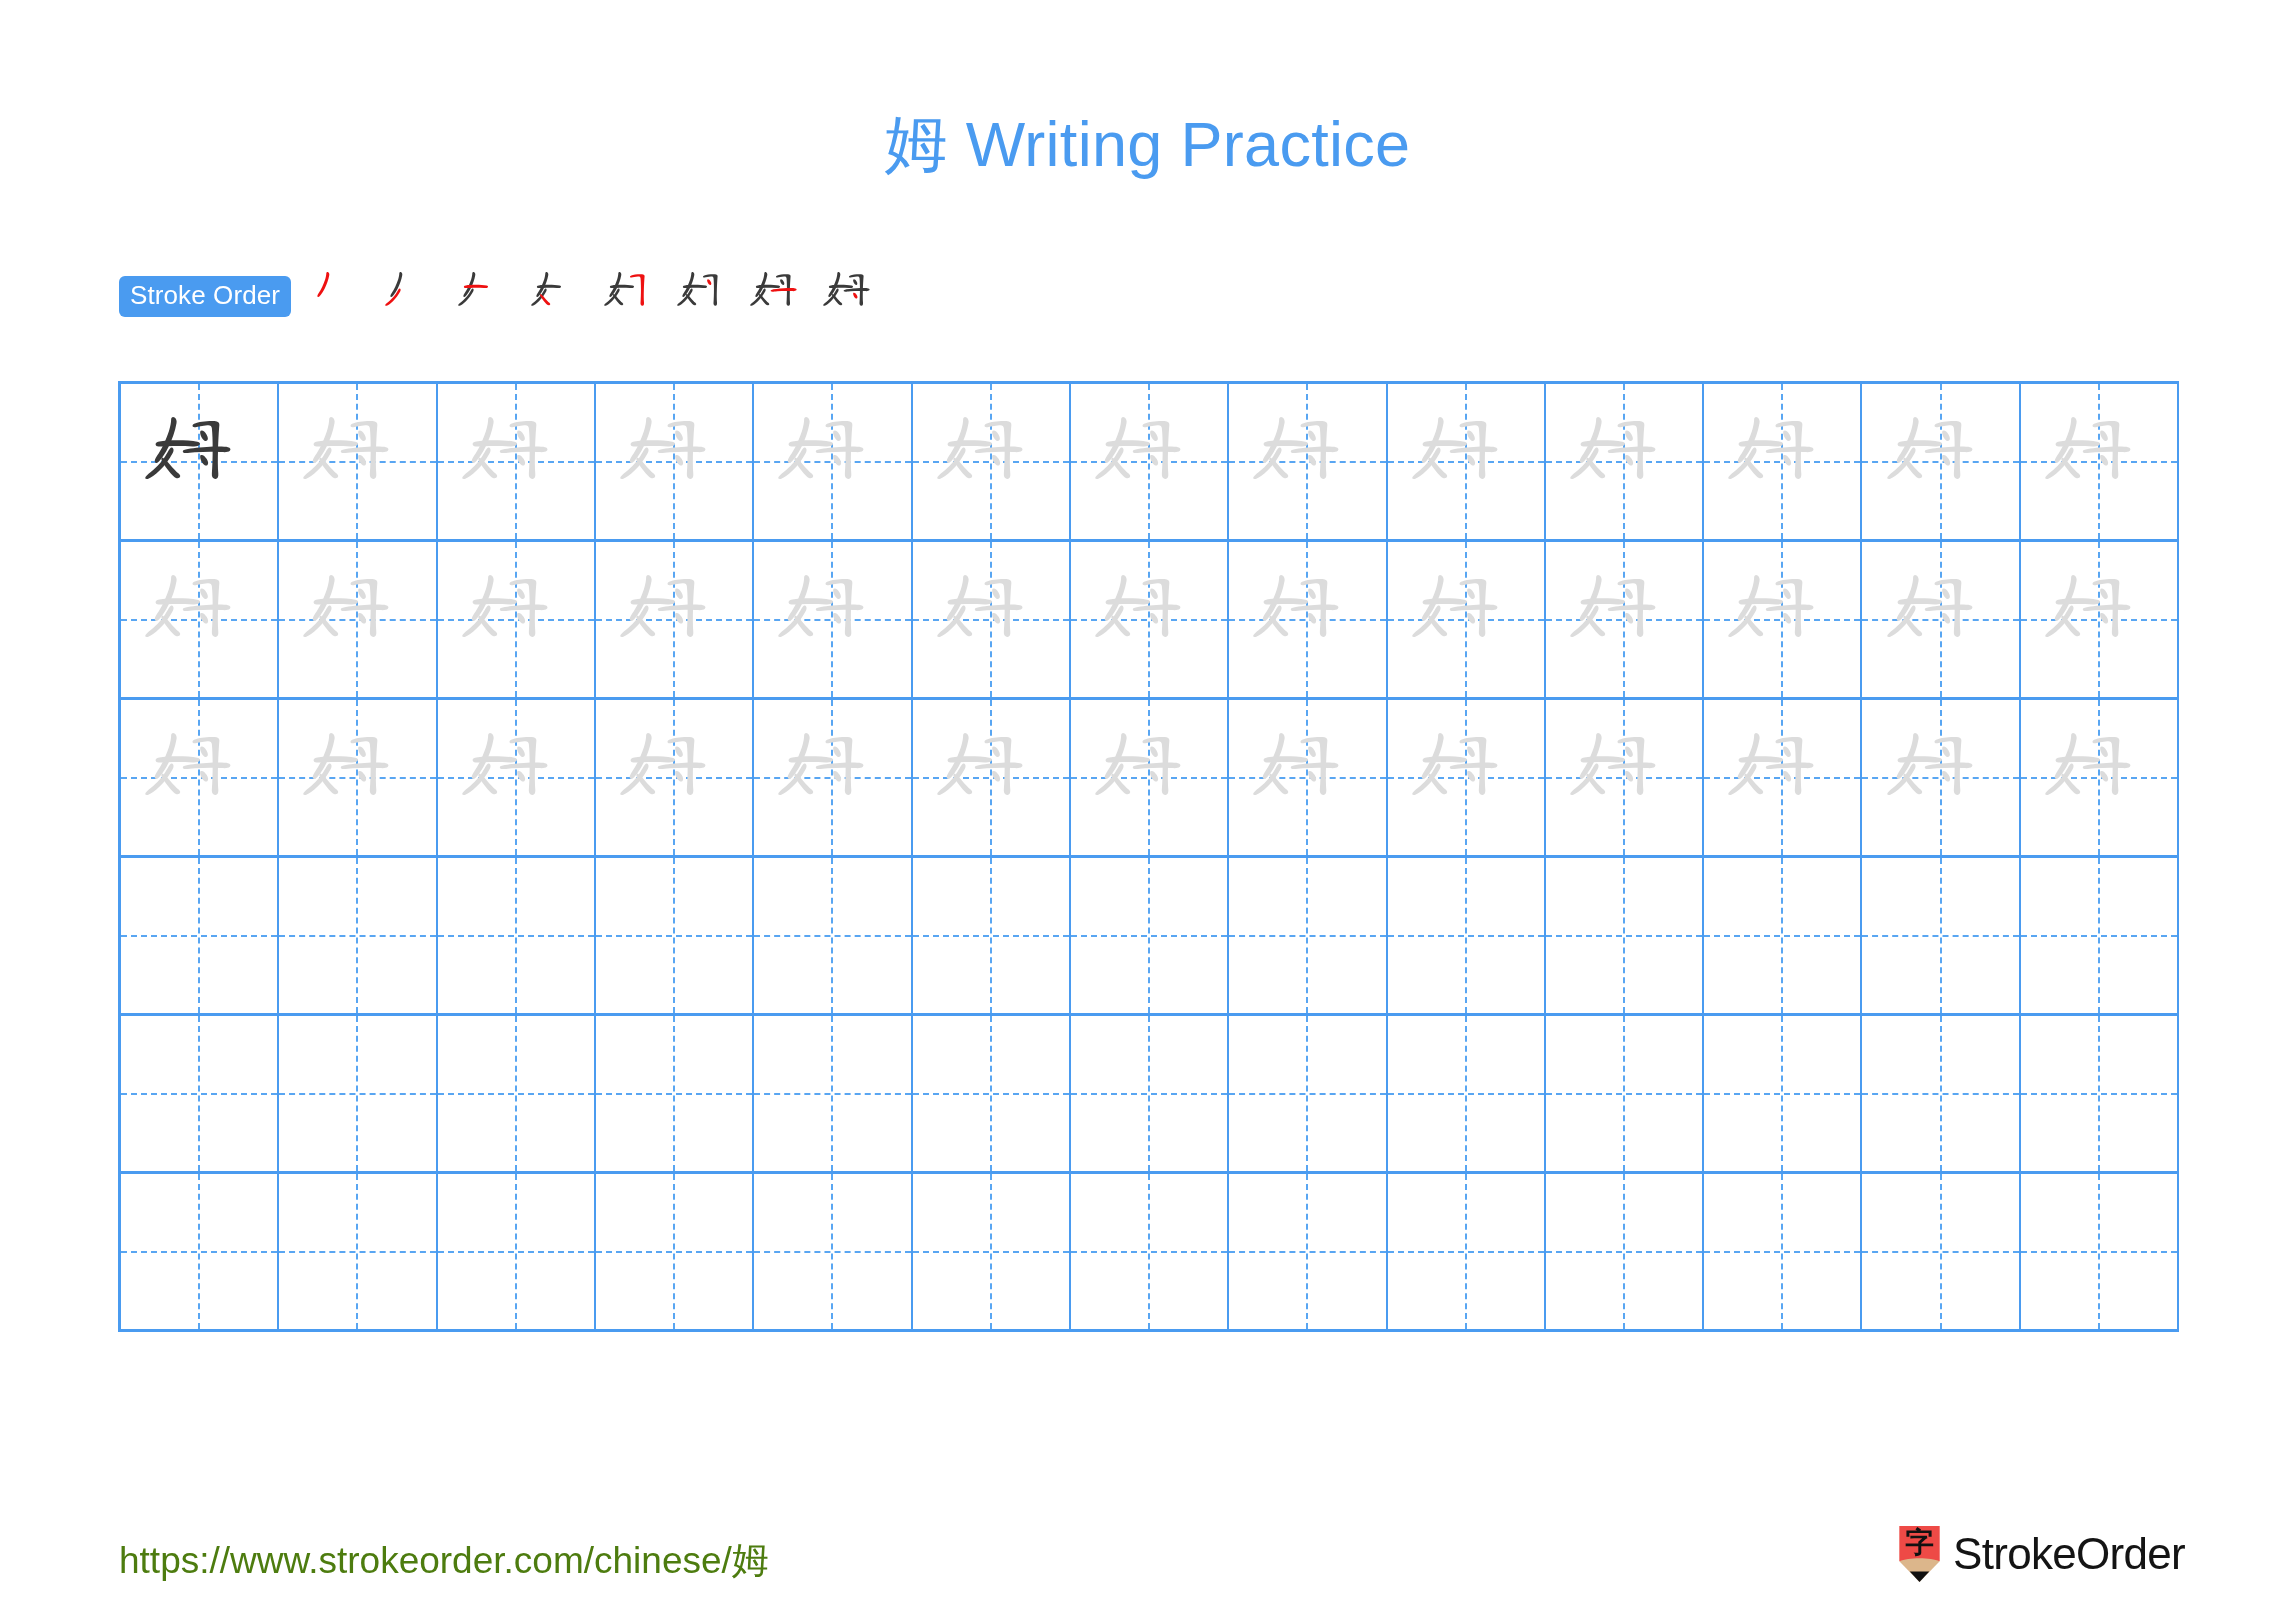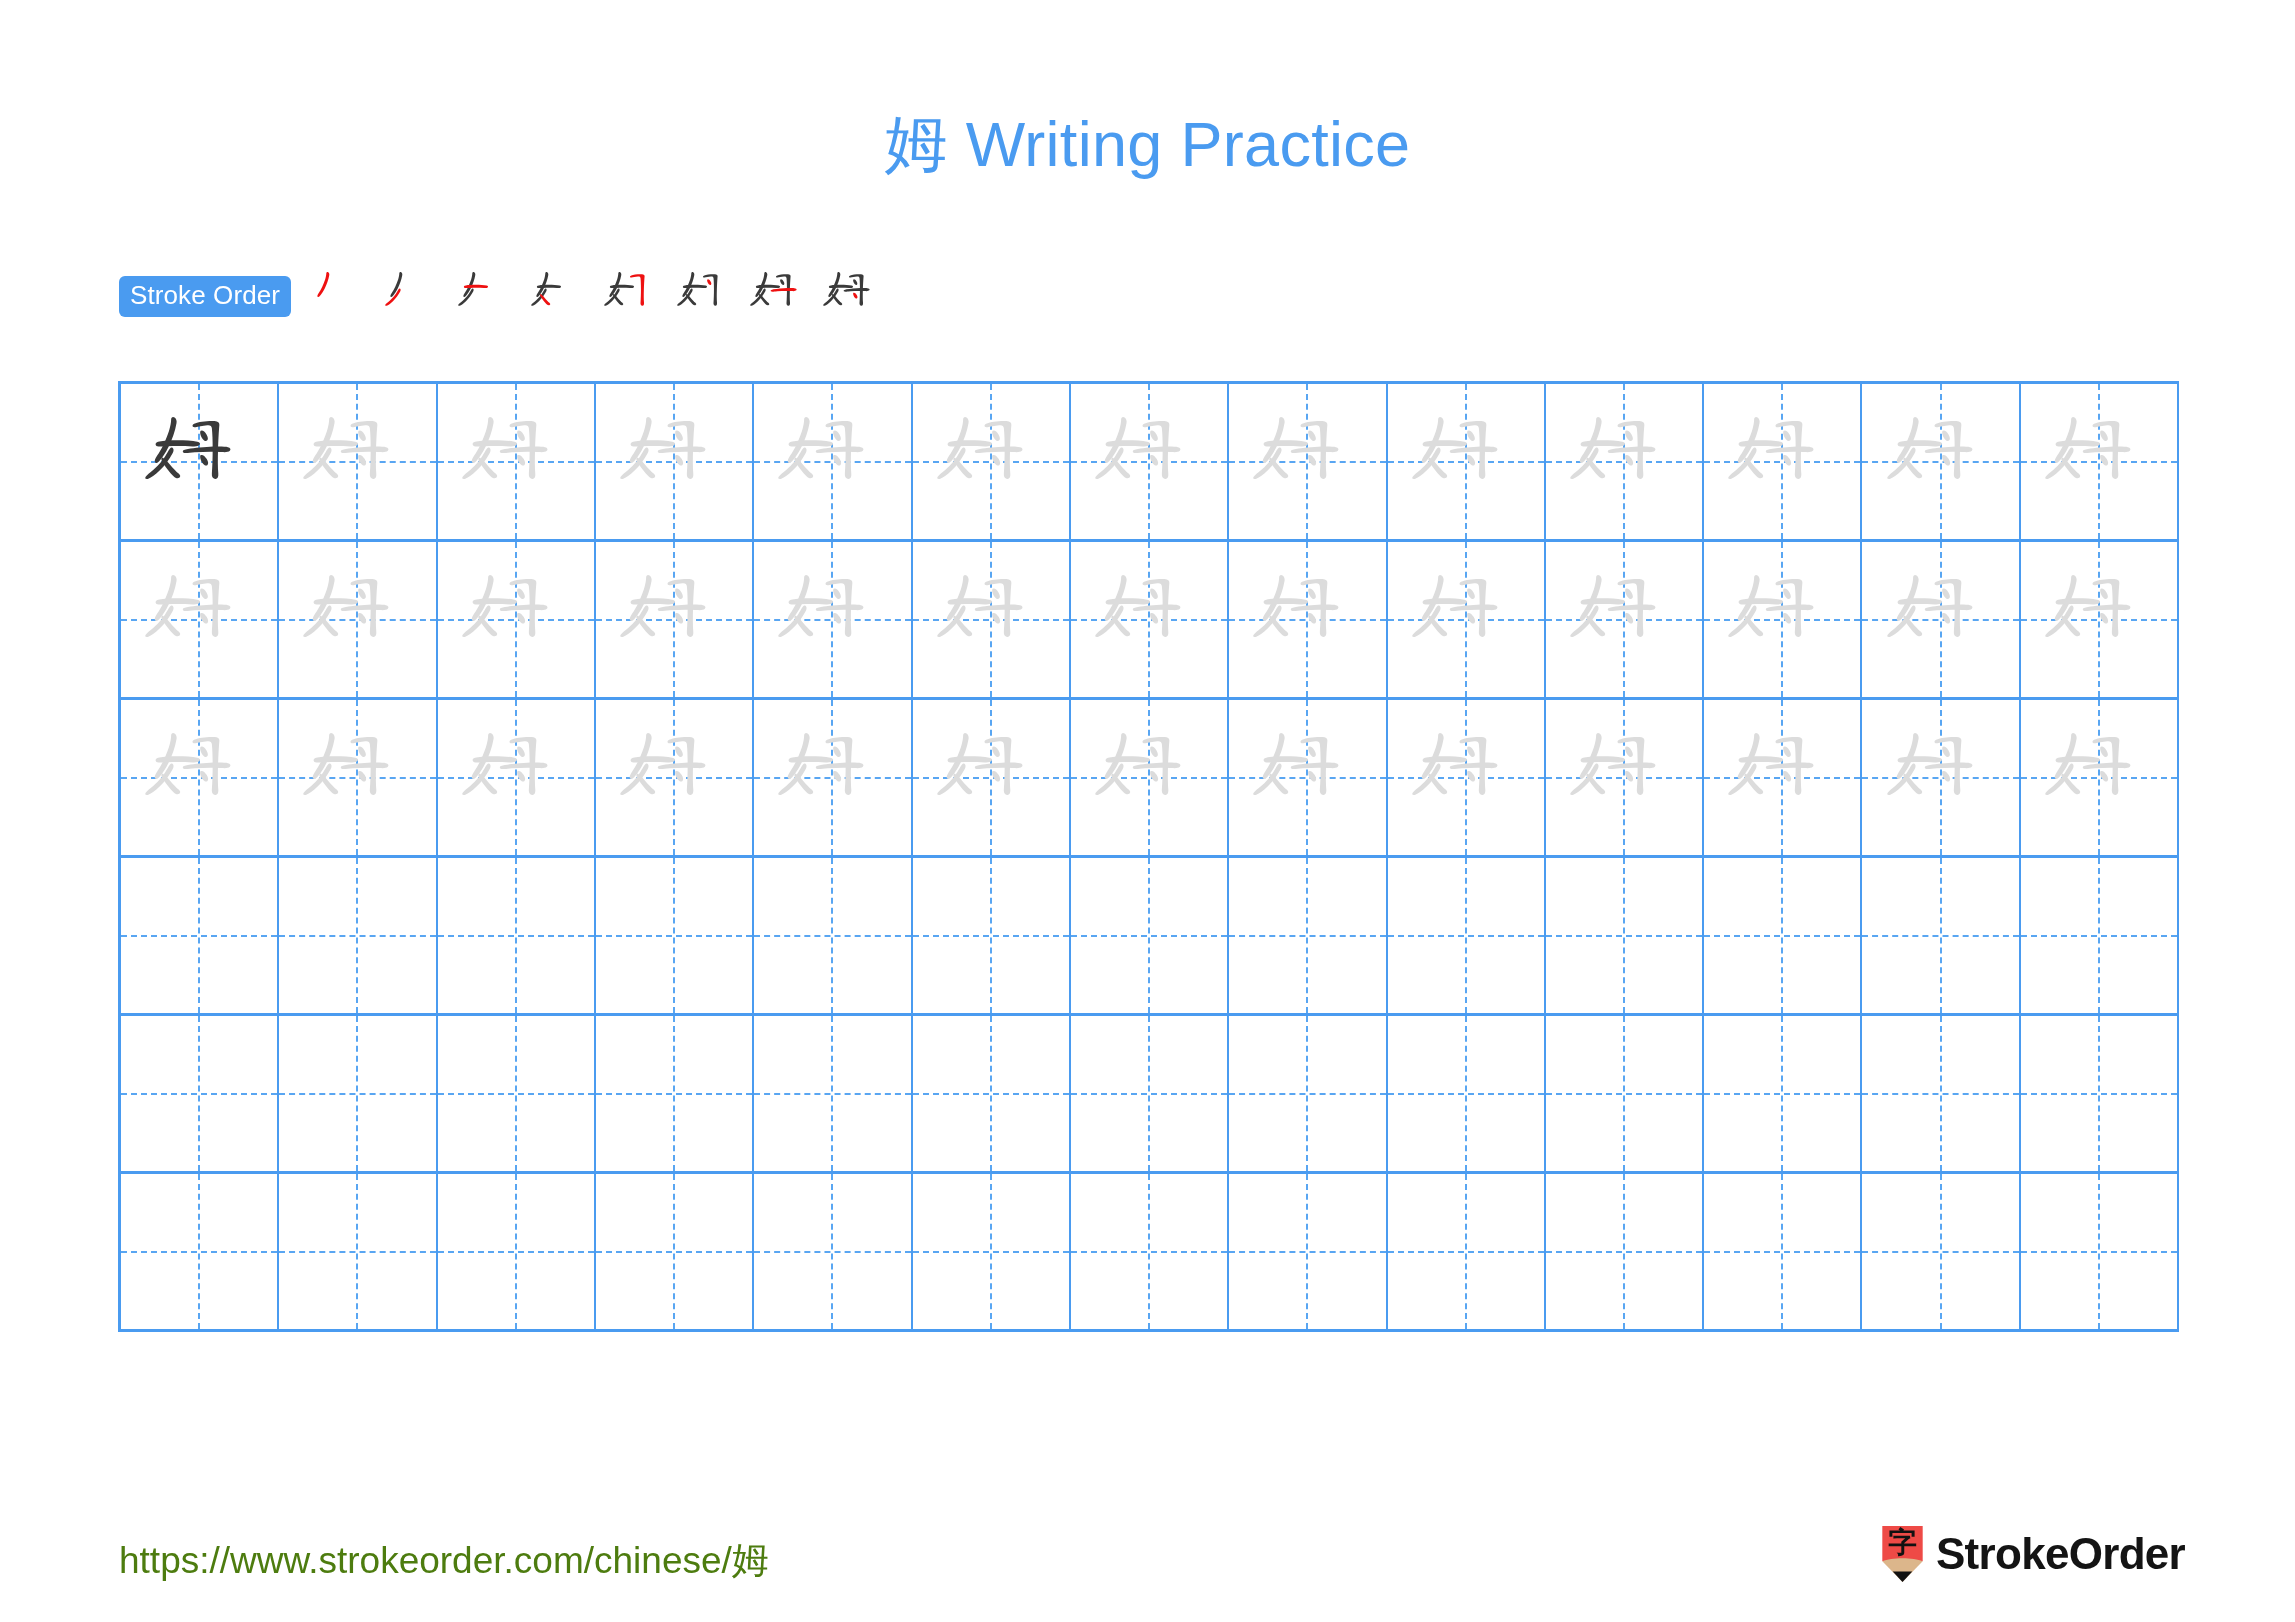--- a/index.html
+++ b/index.html
@@ -155,7 +155,7 @@
   }
   #brand-name {
     font-size: 44px;
-    font-weight: bold;
+    font-weight: normal;
     color: #141414;
     line-height: 1;
     white-space: nowrap;

